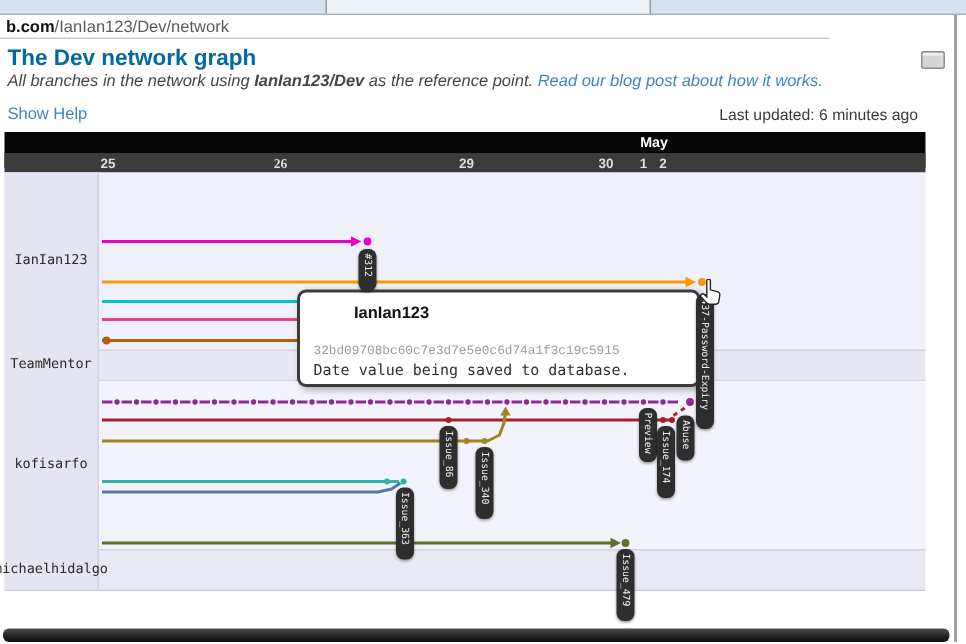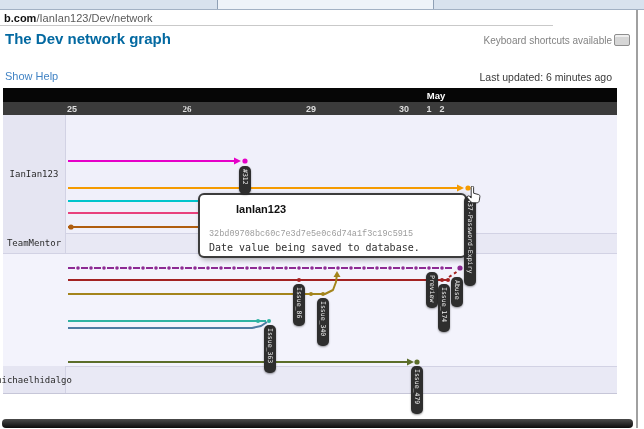--- a/index.html
+++ b/index.html
@@ -71,7 +71,6 @@
   <div class="win-border"></div>
 
   <div class="page-title">The Dev network graph</div>
-  <div class="kb-note">Keyboard shortcuts available</div>
   <div class="kb-icon"></div>
   <a class="lnk show-help" href="#">Show Help</a>
   <div class="last-updated">Last updated: 6 minutes ago</div>

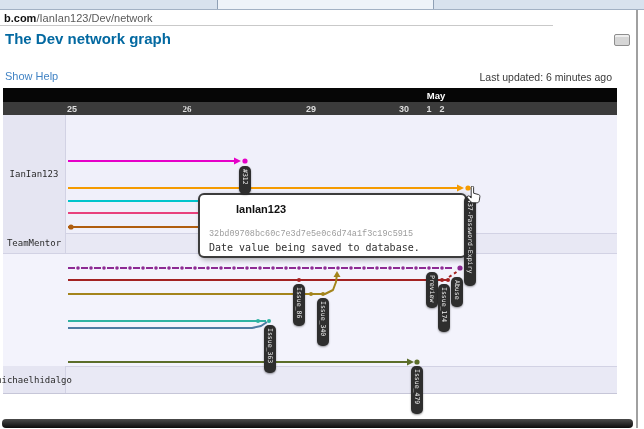--- a/index.html
+++ b/index.html
@@ -72,6 +72,7 @@
 
   <div class="page-title">The Dev network graph</div>
   <div class="kb-icon"></div>
+  <div class="subtitle"><span>All branches in the network using </span><b>IanIan123/Dev</b><span> as the reference point. </span><a class="lnk" href="#">Read our blog post about how it works.</a></div>
   <a class="lnk show-help" href="#">Show Help</a>
   <div class="last-updated">Last updated: 6 minutes ago</div>
 

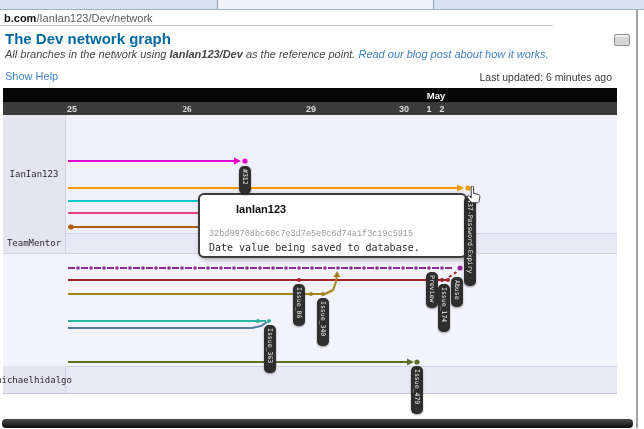--- a/index.html
+++ b/index.html
@@ -99,6 +99,7 @@
 
   <div class="label-cell" style="top:115px;height:118px;">IanIan123</div>
   <div class="label-cell" style="top:233px;height:20px;">TeamMentor</div>
+  <div class="label-cell" style="top:253px;height:113px;">kofisarfo</div>
   <div class="label-cell" style="top:366px;height:27px;">michaelhidalgo</div>
 
   <svg id="net-svg" width="644" height="429" viewBox="0 0 644 429">

